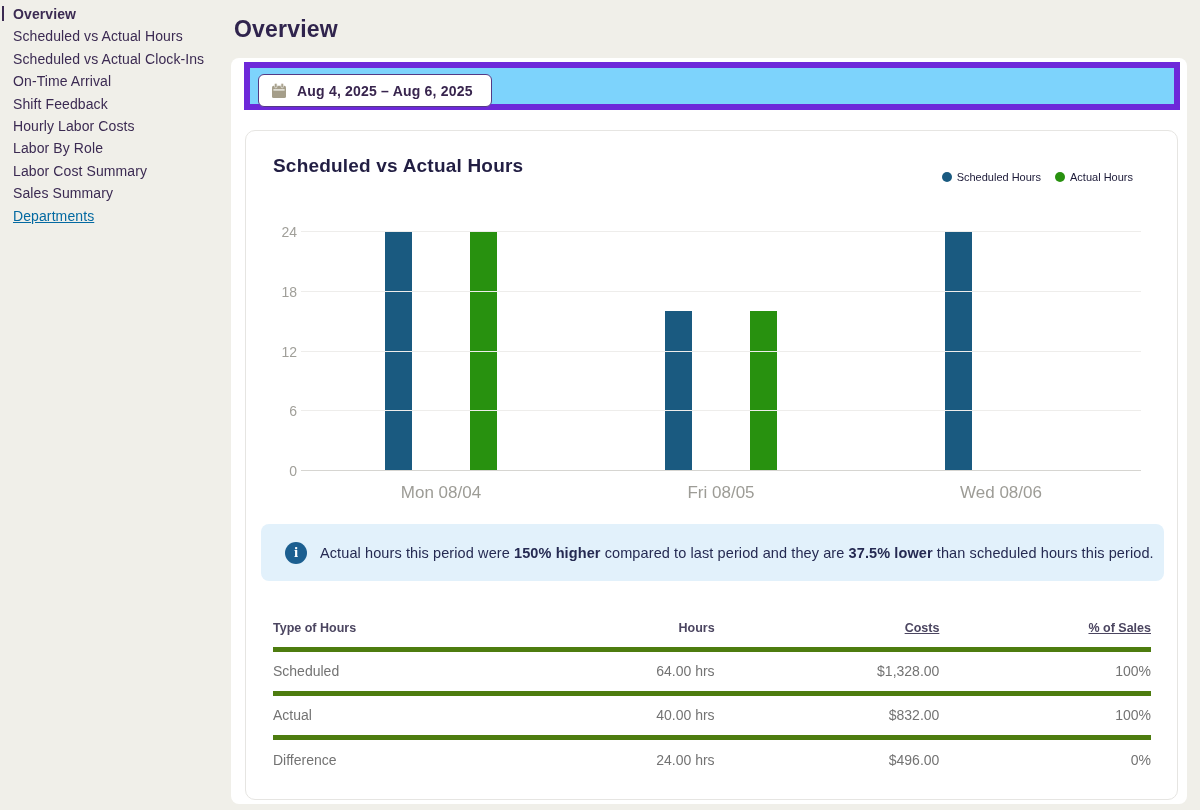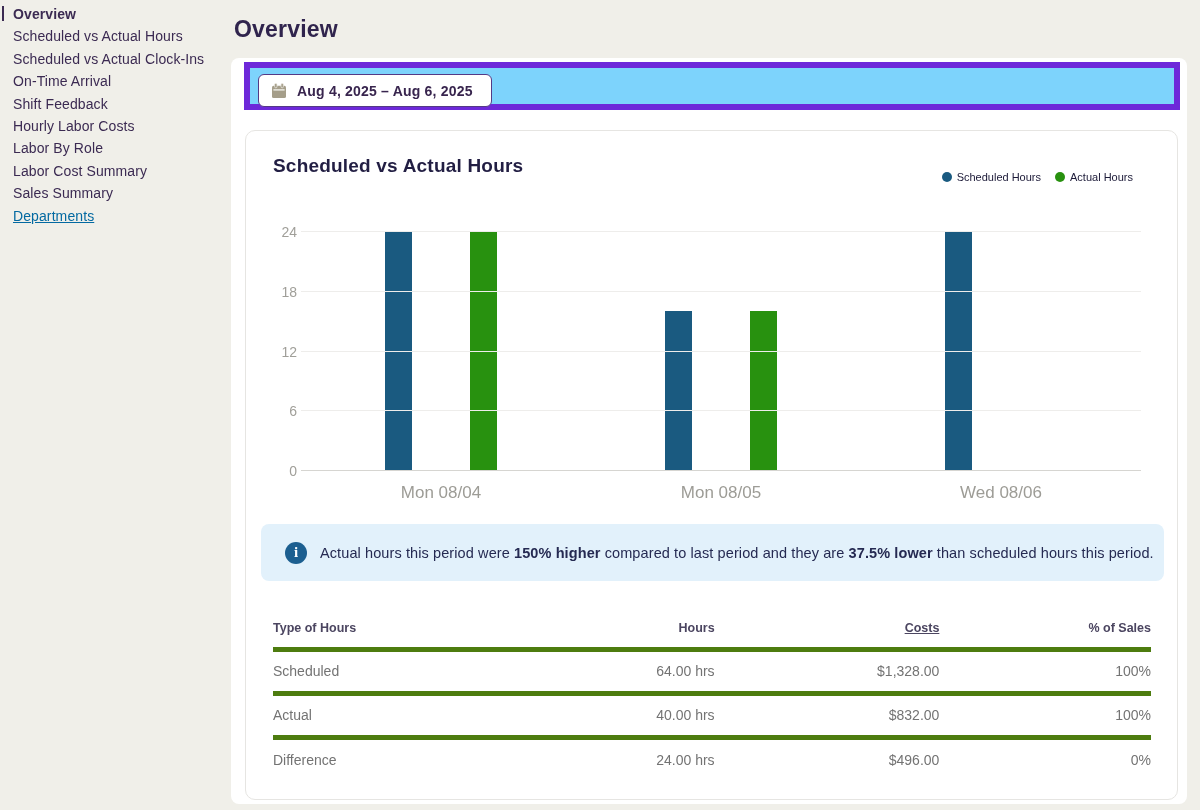--- a/index.html
+++ b/index.html
@@ -151,7 +151,7 @@
       </div>
     <div class="chart-x">
         <div class="xtick">Mon 08/04</div>
-        <div class="xtick">Mon 08/05</div>
+        <div class="xtick">Fri 08/05</div>
         <div class="xtick">Wed 08/06</div>
       </div>
 

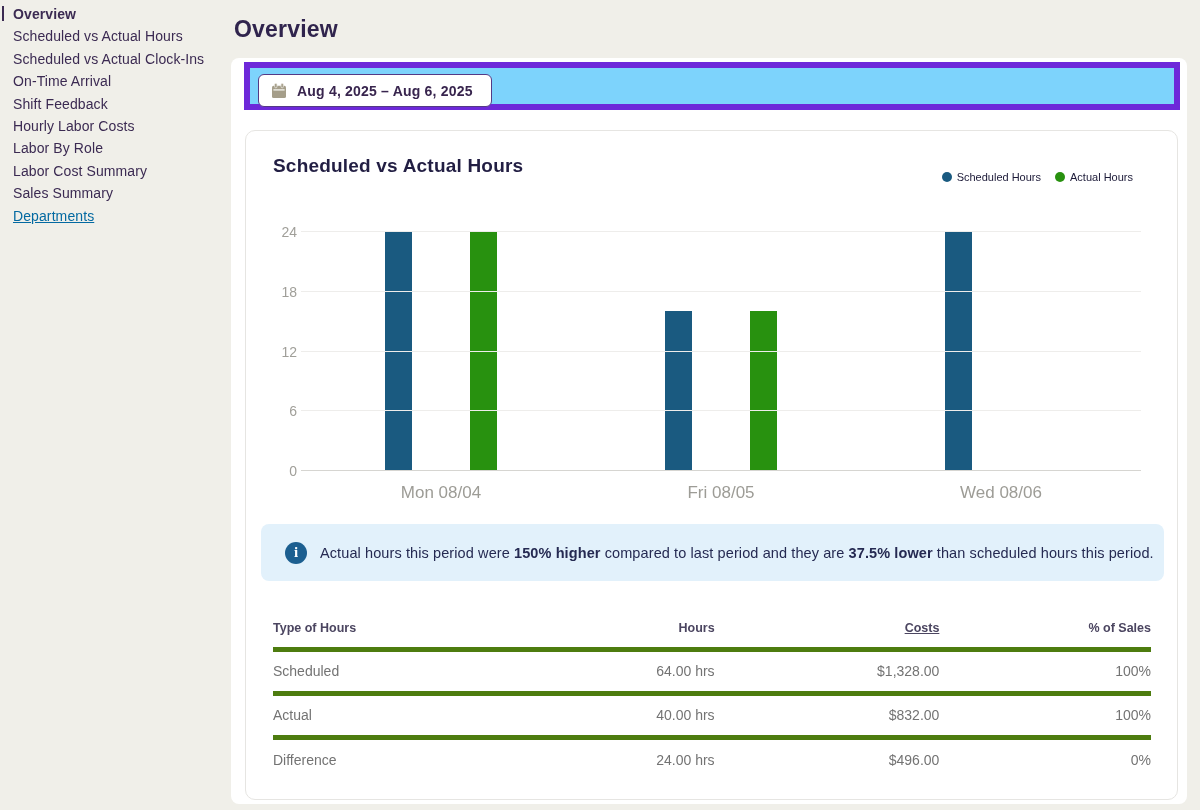--- a/index.html
+++ b/index.html
@@ -64,7 +64,7 @@
   .hours-table th { height:40px; font-size:12.5px; font-weight:700; color:#4b4560; text-align:left; vertical-align:middle; }
   .hours-table th:not(:first-child), .hours-table td:not(:first-child) { text-align:right; }
   .hours-table th:nth-child(1){ width:30%;margin-left:28px; } .hours-table th:nth-child(2){ width:20.3%; }
-  .hours-table th:nth-child(3){ width:25.6%;text-decoration:underline; } .hours-table th:nth-child(4){ width:24.1%; }
+  .hours-table th:nth-child(3){ width:25.6%;text-decoration:underline; } .hours-table th:nth-child(4){ width:24.1%;text-decoration:underline; }
   .hours-table td { height:44px; font-size:14px; color:#737373; vertical-align:middle; border-top:5px solid #4d7c0f; }
 </style>
 </head>

